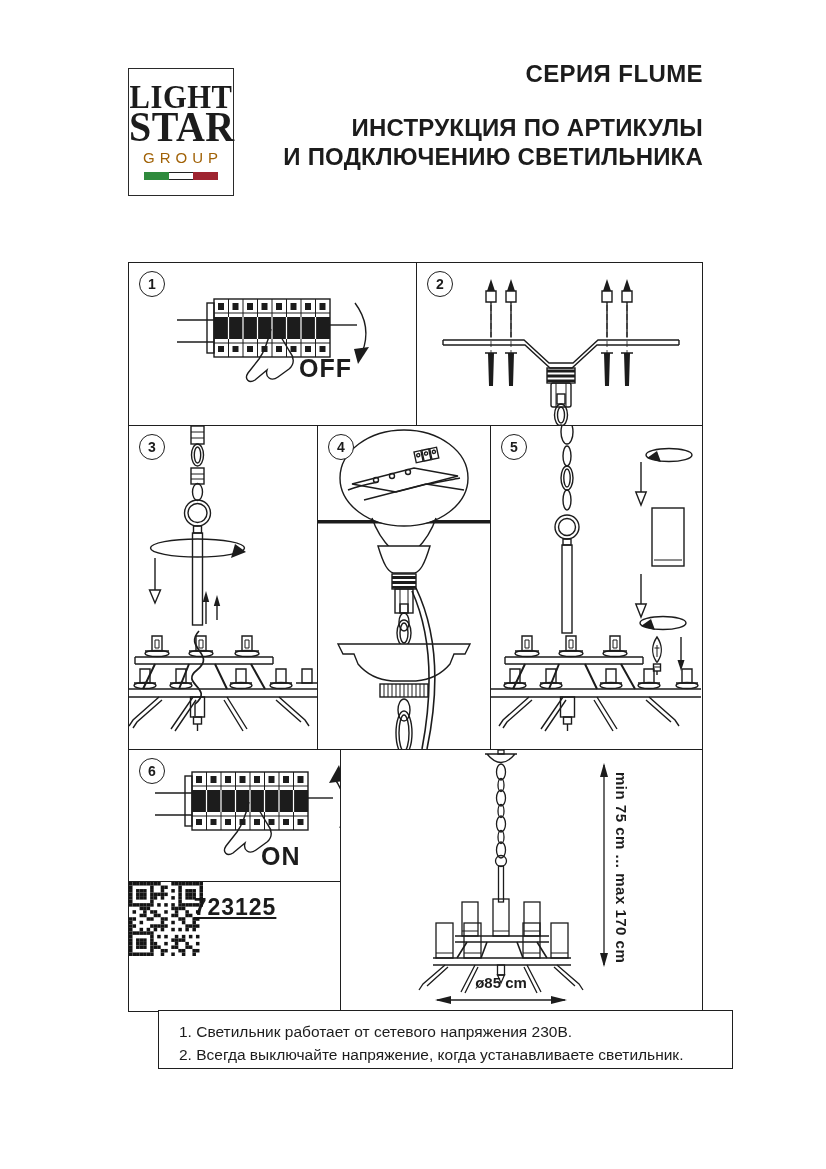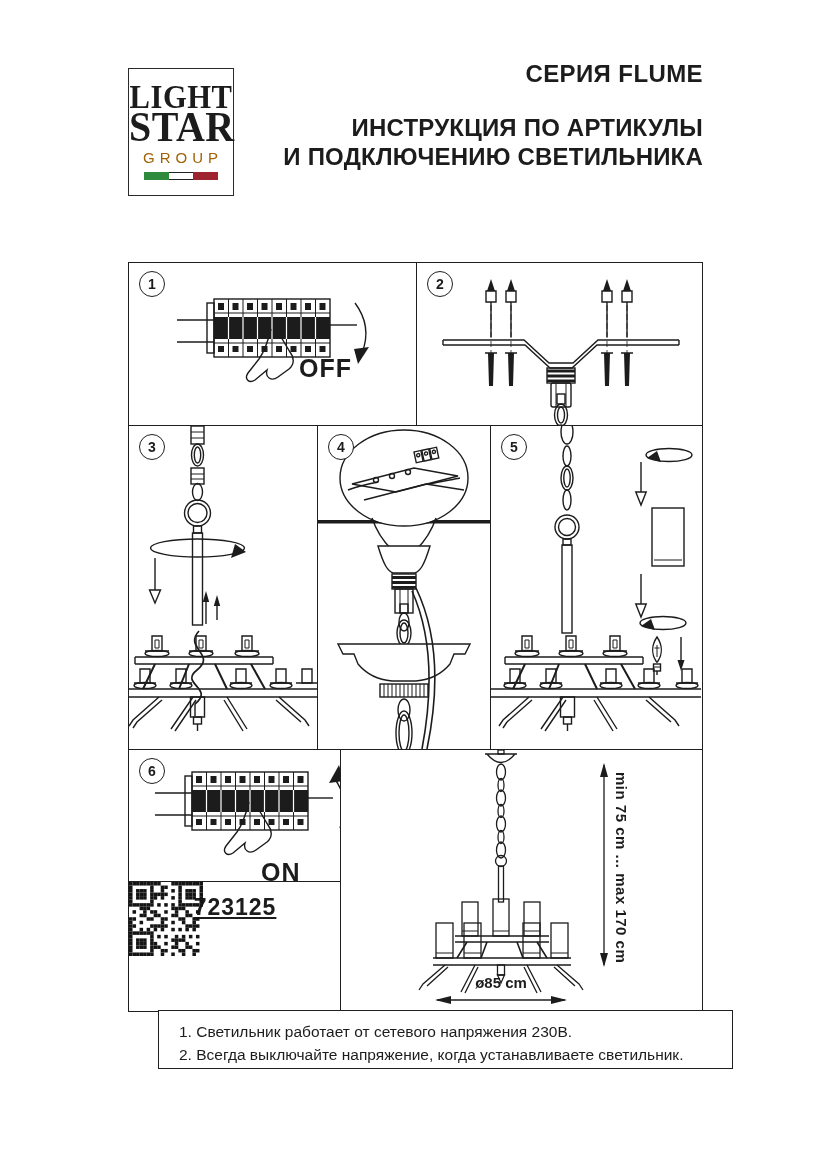--- a/index.html
+++ b/index.html
@@ -320,7 +320,7 @@
 
   <section class="panel" id="p6">
     <span class="badge">6</span>
-    <span class="swlabel" style="left:132px;top:108px;text-align:center;">ON</span>
+    <span class="swlabel" style="left:132px;top:92px;text-align:center;">ON</span>
     <svg width="211" height="131" viewBox="0 0 211 131" stroke="#1c1c1c" fill="none" stroke-width="1.4">
       <g transform="translate(-22,-14)">
         <line x1="48" y1="57" x2="85" y2="57"></line>

